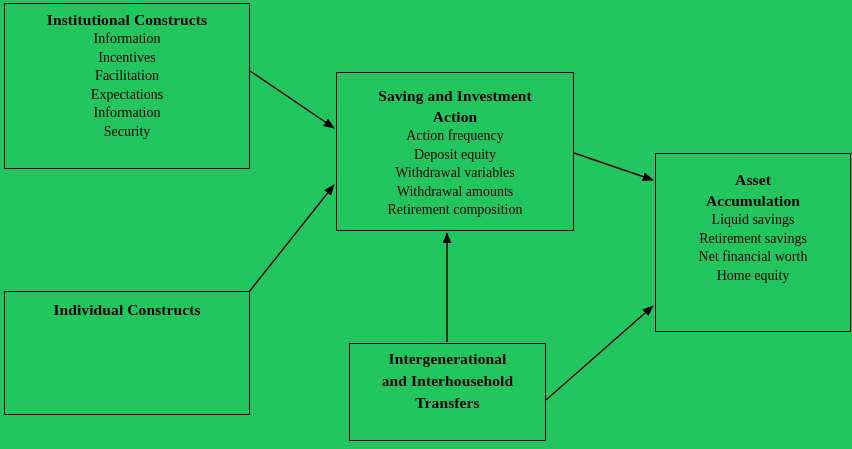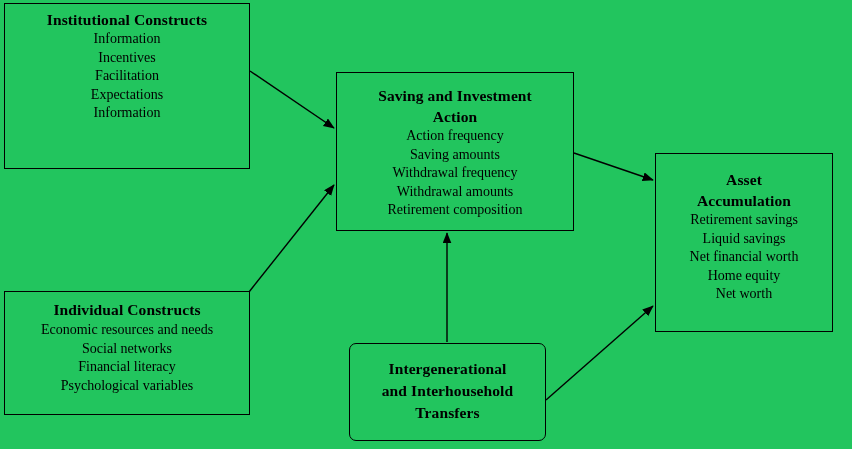--- a/index.html
+++ b/index.html
@@ -91,6 +91,7 @@
         <div class="box-line">Facilitation</div>
         <div class="box-line">Expectations</div>
         <div class="box-line">Information</div>
+        <div class="box-line">Security</div>
       </div>
   </div>
 

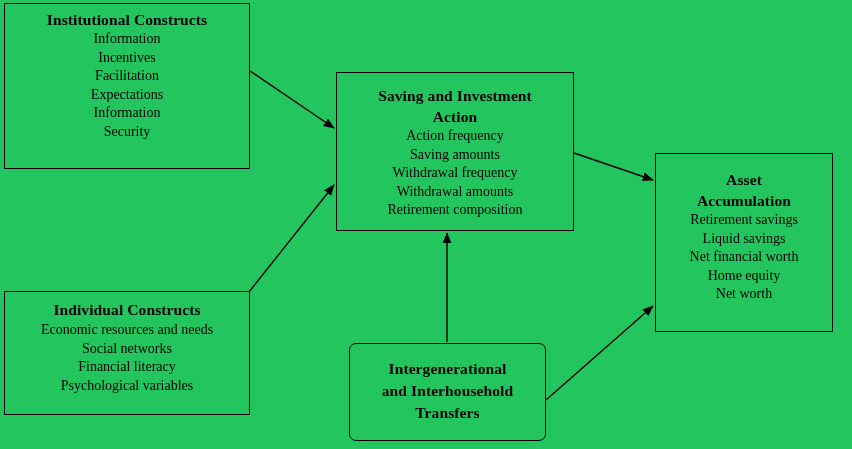--- a/index.html
+++ b/index.html
@@ -100,7 +100,7 @@
 Action</div>
     <div class="box-lines">
         <div class="box-line">Action frequency</div>
-        <div class="box-line">Saving amounts</div>
+        <div class="box-line">Deposit equity</div>
         <div class="box-line">Withdrawal frequency</div>
         <div class="box-line">Withdrawal amounts</div>
         <div class="box-line">Retirement composition</div>

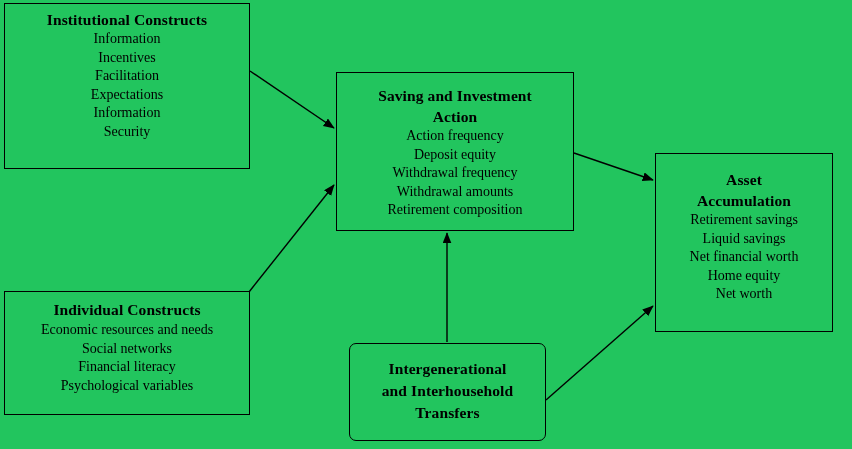--- a/index.html
+++ b/index.html
@@ -101,7 +101,7 @@
     <div class="box-lines">
         <div class="box-line">Action frequency</div>
         <div class="box-line">Deposit equity</div>
-        <div class="box-line">Withdrawal frequency</div>
+        <div class="box-line">Withdrawal variables</div>
         <div class="box-line">Withdrawal amounts</div>
         <div class="box-line">Retirement composition</div>
       </div>

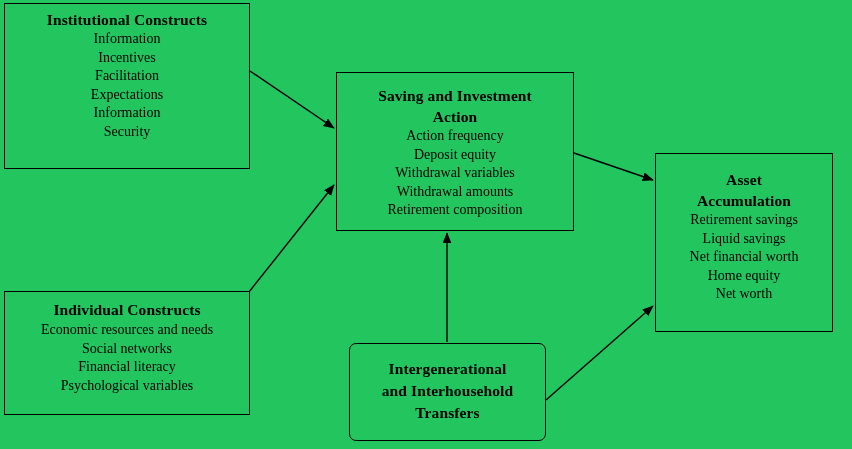--- a/index.html
+++ b/index.html
@@ -49,7 +49,7 @@
   
   #box-institutional { left: 4px;   top: 3px;   width: 246px; height: 166px; }
   #box-saving        { left: 336px; top: 72px;  width: 238px; height: 159px; }
-  #box-asset         { left: 655px; top: 153px; width: 178px; height: 179px; }
+  #box-asset         { left: 655px; top: 153px; width: 196px; height: 179px; }
   #box-individual    { left: 4px;   top: 291px; width: 246px; height: 124px; }
   #box-transfers     { left: 349px; top: 343px; width: 197px; height: 98px; }
 

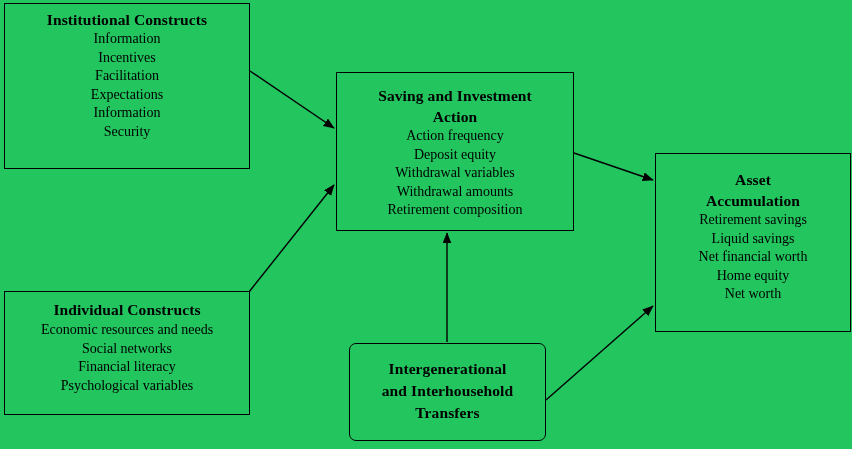--- a/index.html
+++ b/index.html
@@ -111,8 +111,8 @@
     <div class="box-title">Asset
 Accumulation</div>
     <div class="box-lines">
+        <div class="box-line">Liquid savings</div>
         <div class="box-line">Retirement savings</div>
-        <div class="box-line">Liquid savings</div>
         <div class="box-line">Net financial worth</div>
         <div class="box-line">Home equity</div>
         <div class="box-line">Net worth</div>

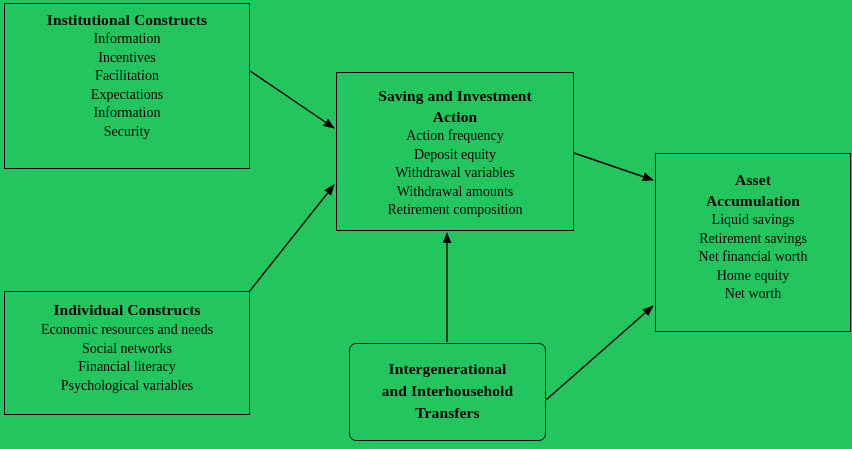--- a/index.html
+++ b/index.html
@@ -115,7 +115,6 @@
         <div class="box-line">Retirement savings</div>
         <div class="box-line">Net financial worth</div>
         <div class="box-line">Home equity</div>
-        <div class="box-line">Net worth</div>
       </div>
   </div>
 

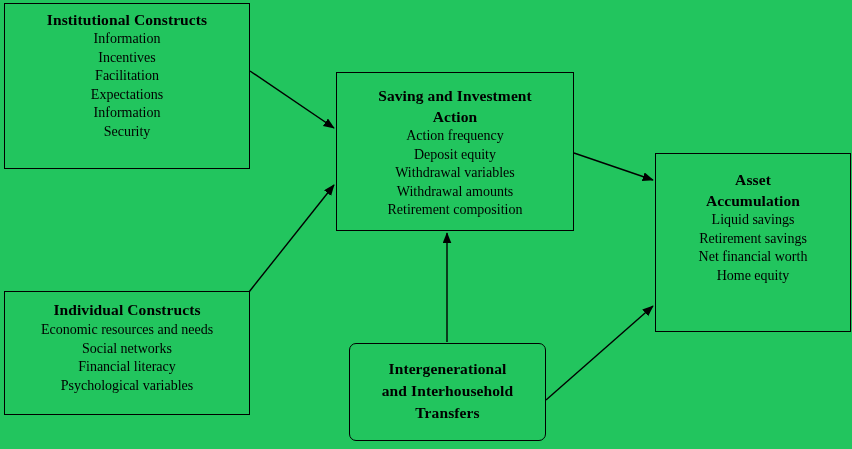--- a/index.html
+++ b/index.html
@@ -120,12 +120,6 @@
 
   <div class="box" id="box-individual">
     <div class="box-title">Individual Constructs</div>
-    <div class="box-lines">
-        <div class="box-line">Economic resources and needs</div>
-        <div class="box-line">Social networks</div>
-        <div class="box-line">Financial literacy</div>
-        <div class="box-line">Psychological variables</div>
-      </div>
   </div>
 
   <div class="box" id="box-transfers">

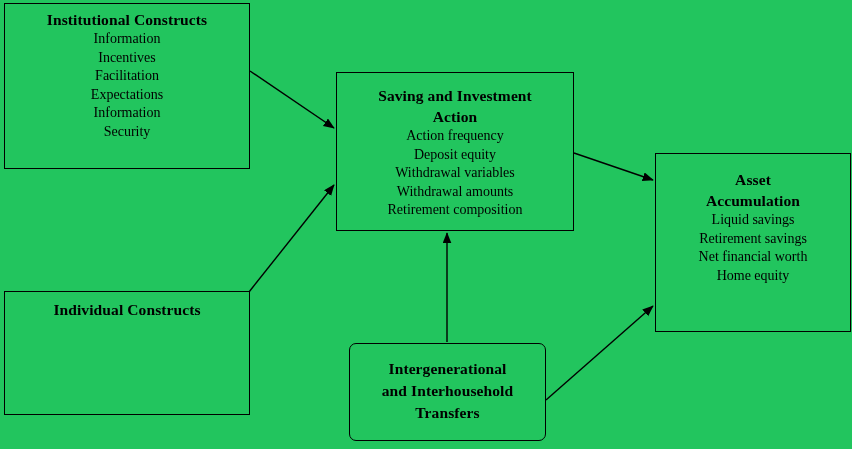--- a/index.html
+++ b/index.html
@@ -56,7 +56,7 @@
   #box-saving    { padding-top: 12px; }
   #box-asset     { padding-top: 15px; }
   #box-individual{ padding-top: 8px; }
-  #box-transfers { padding-top: 14px; border-radius: 7px; }
+  #box-transfers { padding-top: 4px; }
   #box-transfers .box-title { line-height: 22px; font-size: 15.5px; }
   #box-institutional .box-lines { padding-top: 1px; }
   #box-individual .box-lines { padding-top: 2px; }

